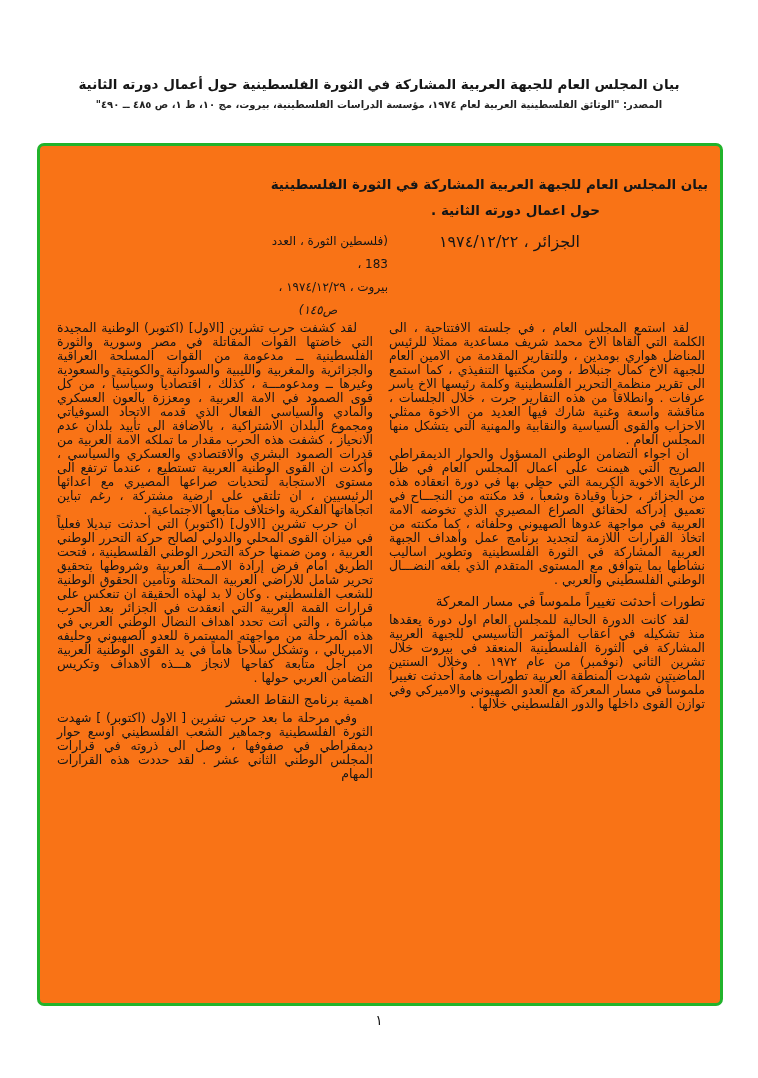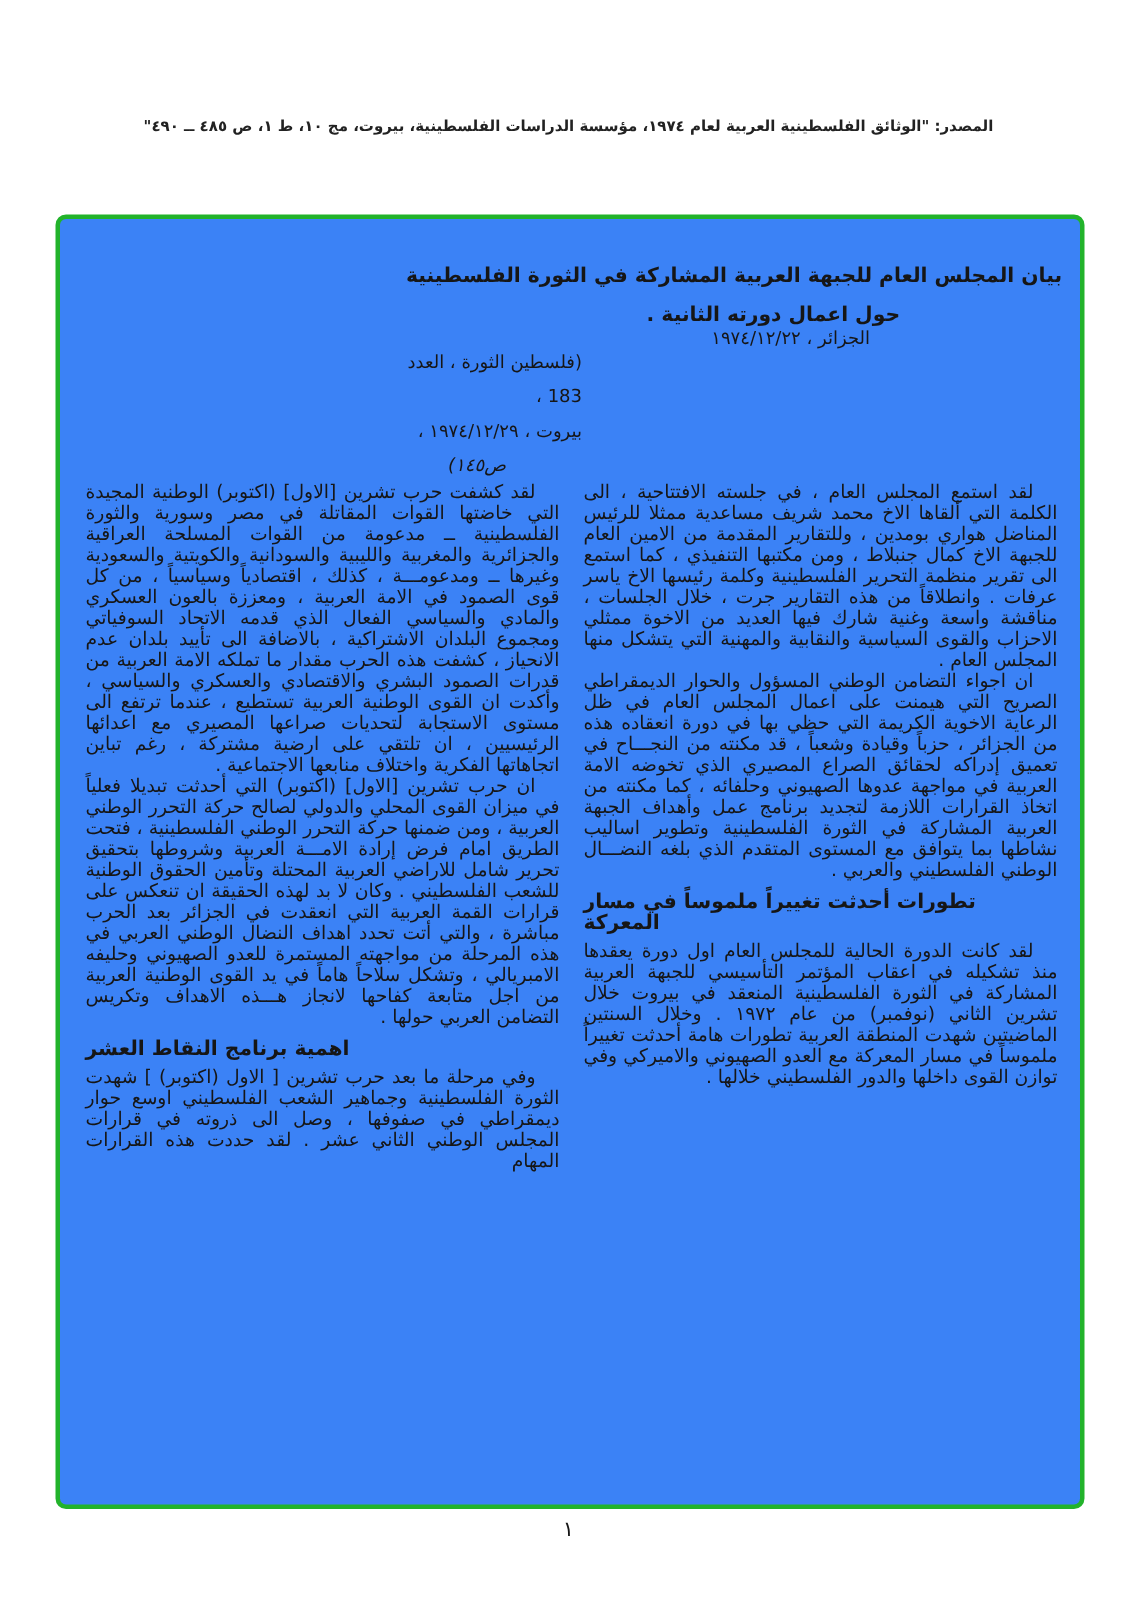--- a/index.html
+++ b/index.html
@@ -121,6 +121,7 @@
 <body>
 
 <div class="outer-header">
+  <div class="outer-title">بيان المجلس العام للجبهة العربية المشاركة في الثورة الفلسطينية حول أعمال دورته الثانية</div>
   <div class="outer-source">المصدر: "الوثائق الفلسطينية العربية لعام ١٩٧٤، مؤسسة الدراسات الفلسطينية، بيروت، مج ١٠، ط ١، ص ٤٨٥ ــ ٤٩٠"</div>
 </div>
 

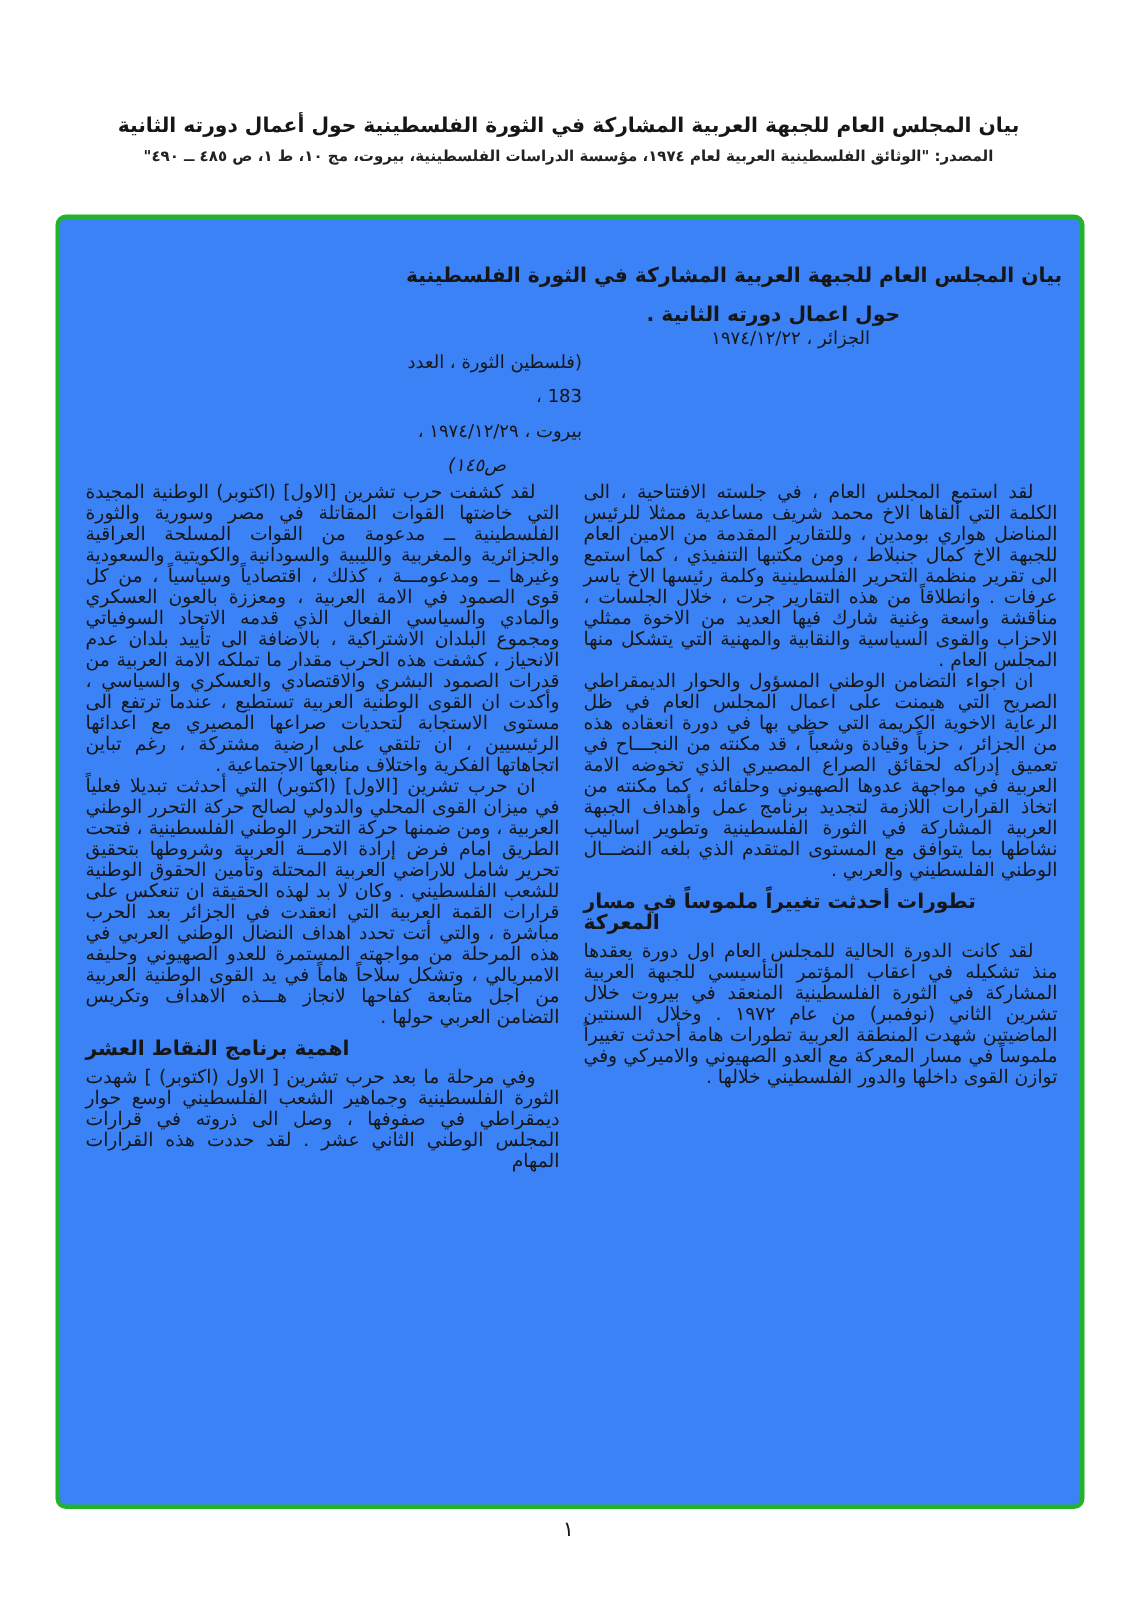--- a/index.html
+++ b/index.html
@@ -43,7 +43,7 @@
     box-sizing: border-box;
     border: 3px solid #22b32b;
     border-radius: 7px;
-    background: #3b82f6;
+    background: #f97316;
   }
   .doc-title-1 {
     position: absolute;

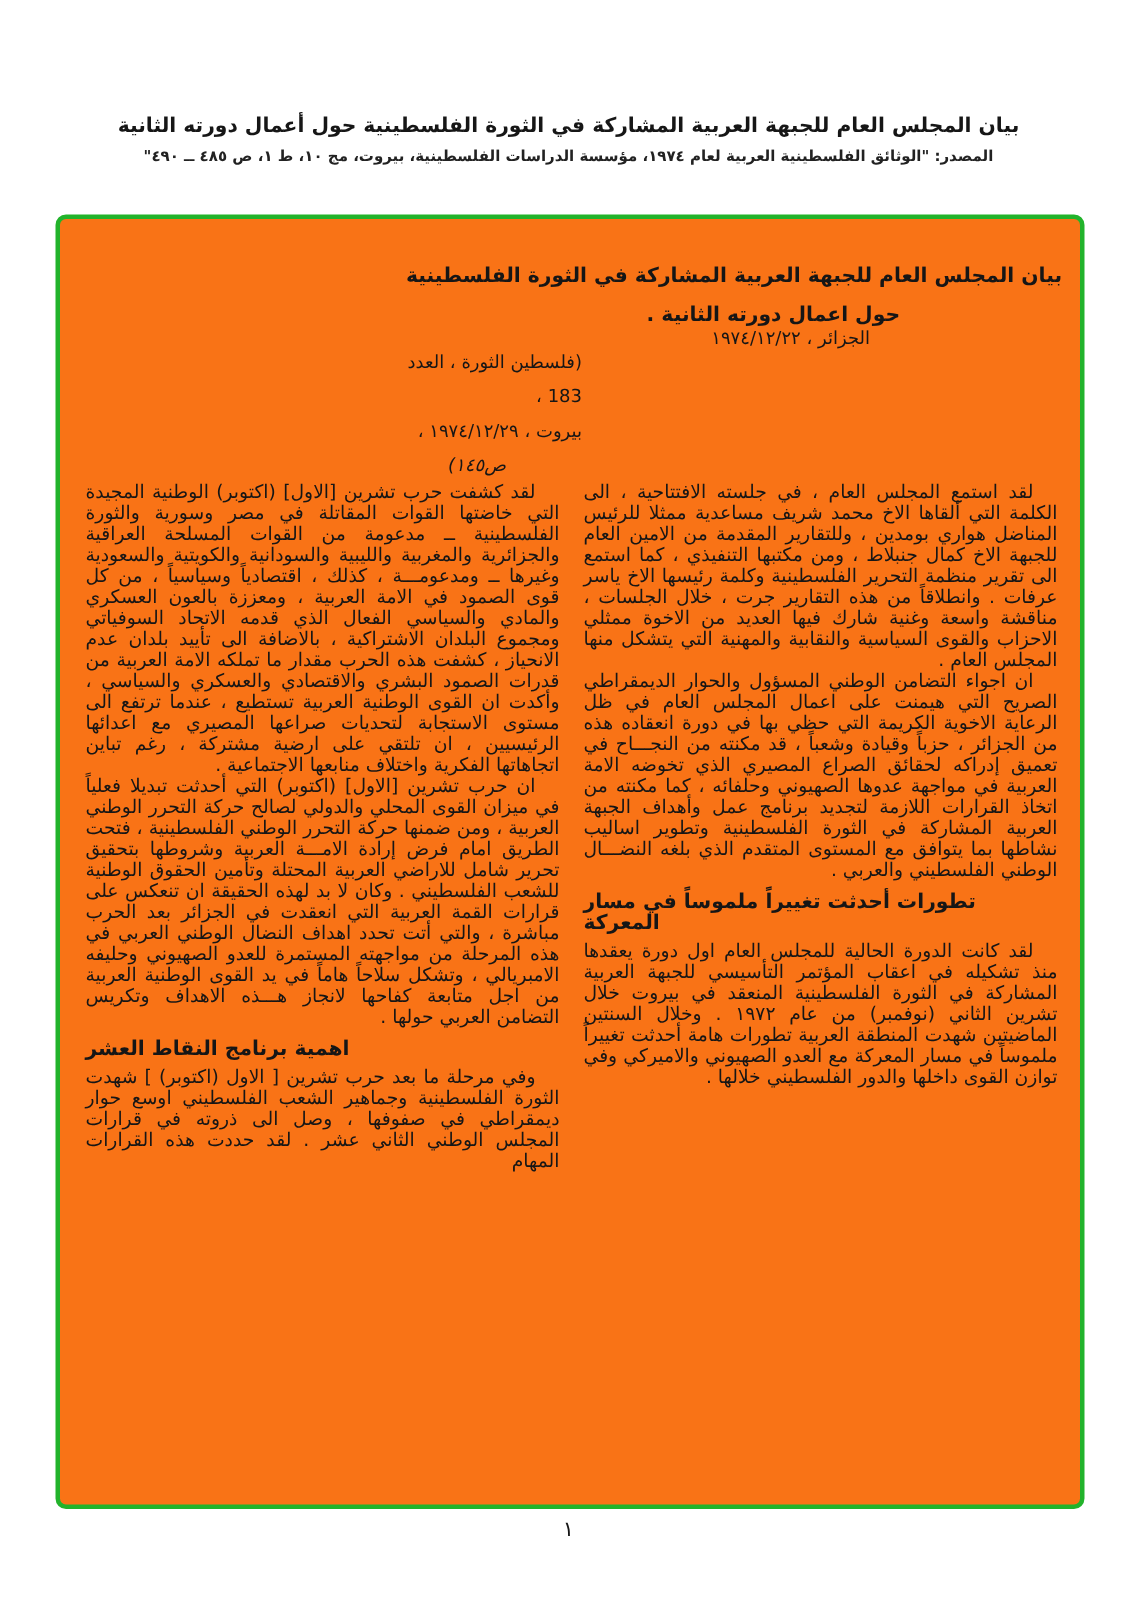--- a/index.html
+++ b/index.html
@@ -64,9 +64,9 @@
   }
   .dateline {
     position: absolute;
-    top: 72px;
+    top: 86px;
     right: 140px;
-    font-size: 12px;
+    font-size: 16px;
     white-space: nowrap;
   }
   .citation {

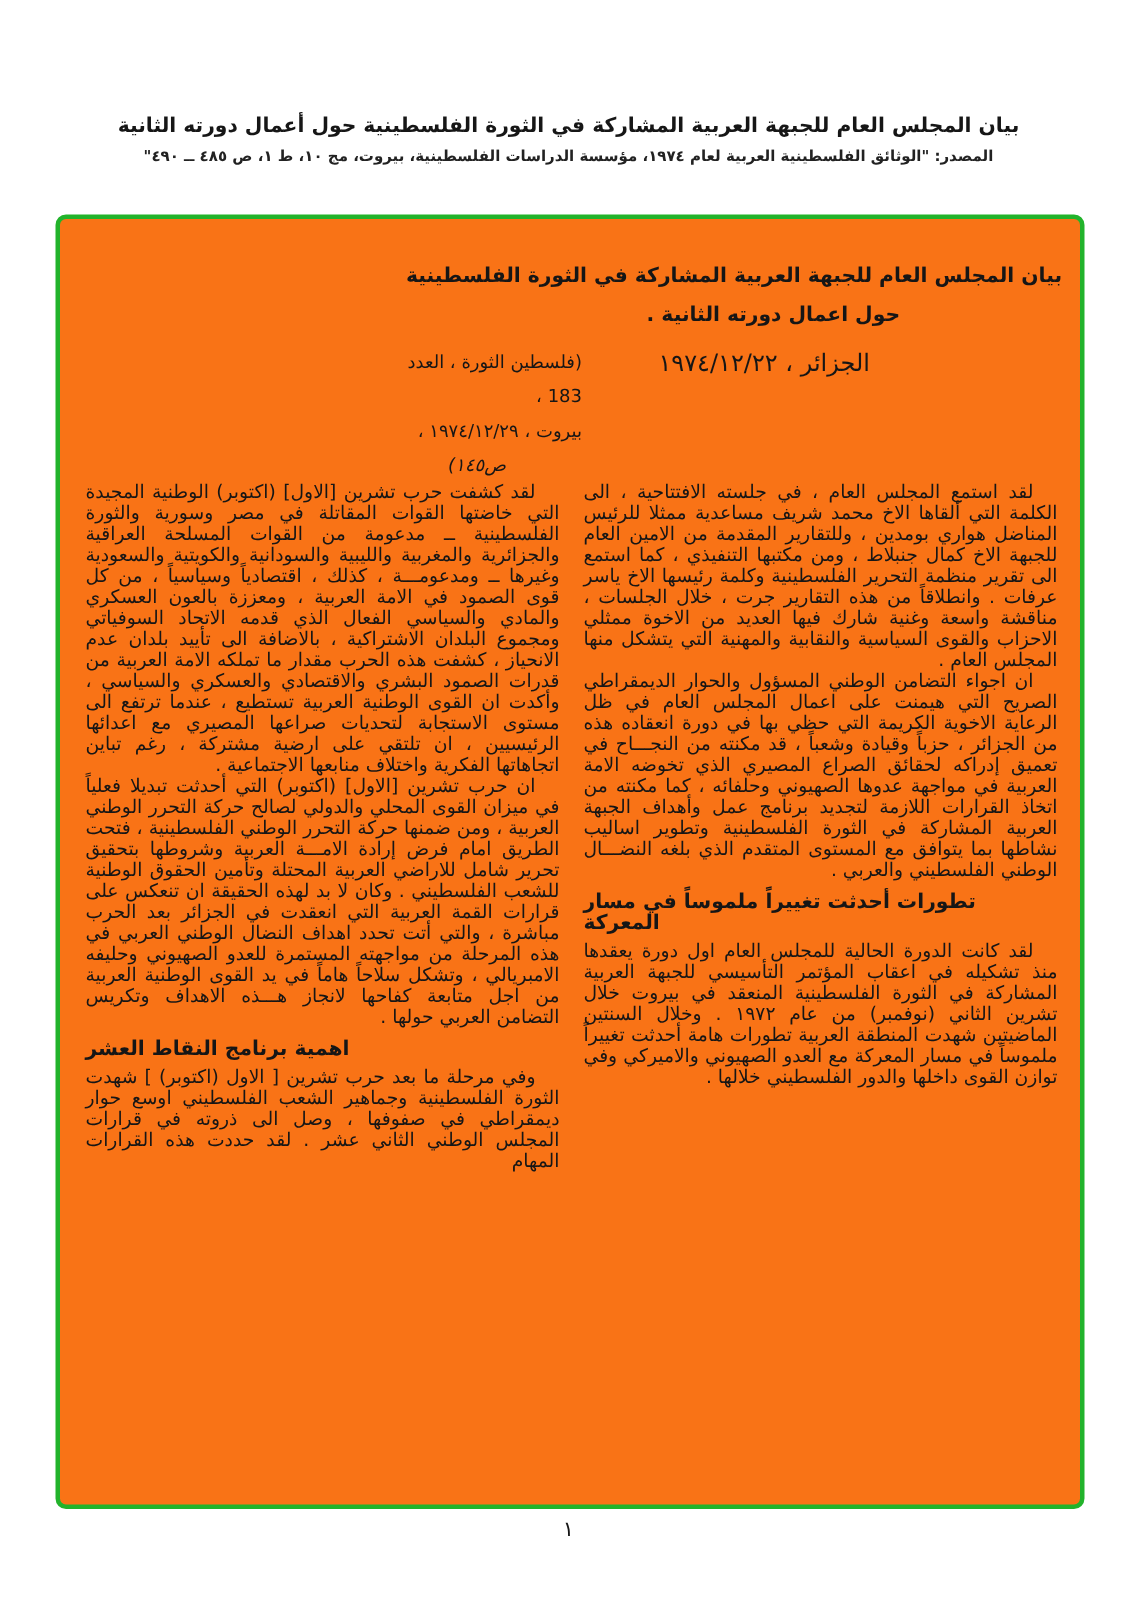--- a/index.html
+++ b/index.html
@@ -103,8 +103,8 @@
   }
   .col .heading {
     font-size: 13.5px;
-    font-weight: bold;
-    text-align: left;
+    font-weight: normal;
+    text-align: right;
     text-indent: 0;
     margin: 7px 0 5px 0;
   }

